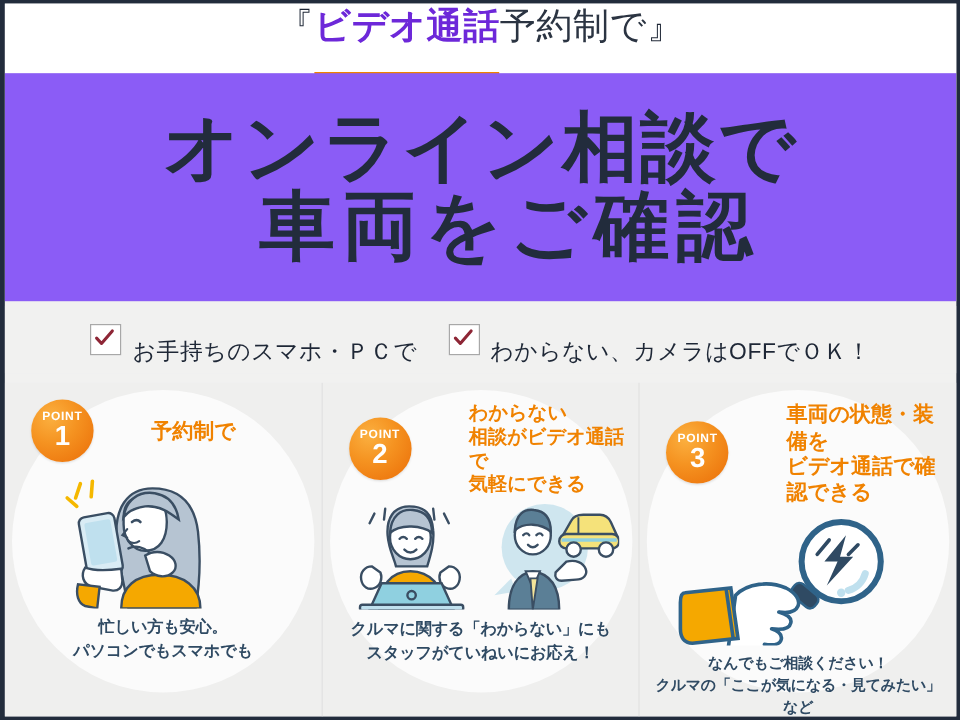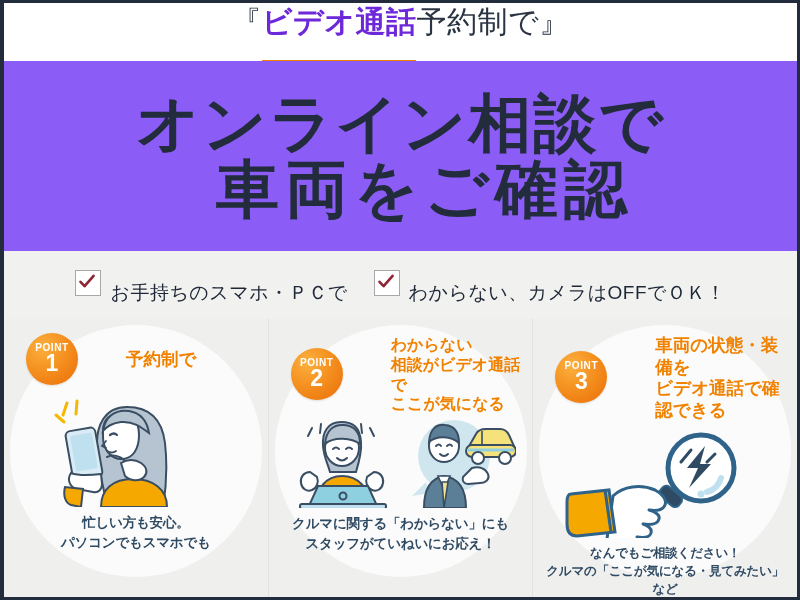--- a/index.html
+++ b/index.html
@@ -210,7 +210,7 @@
           <div class="point-title small">
             <div>わからない</div>
             <div>相談がビデオ通話で</div>
-            <div>ここが気になる</div>
+            <div>気軽にできる</div>
           </div>
         </div>
 

